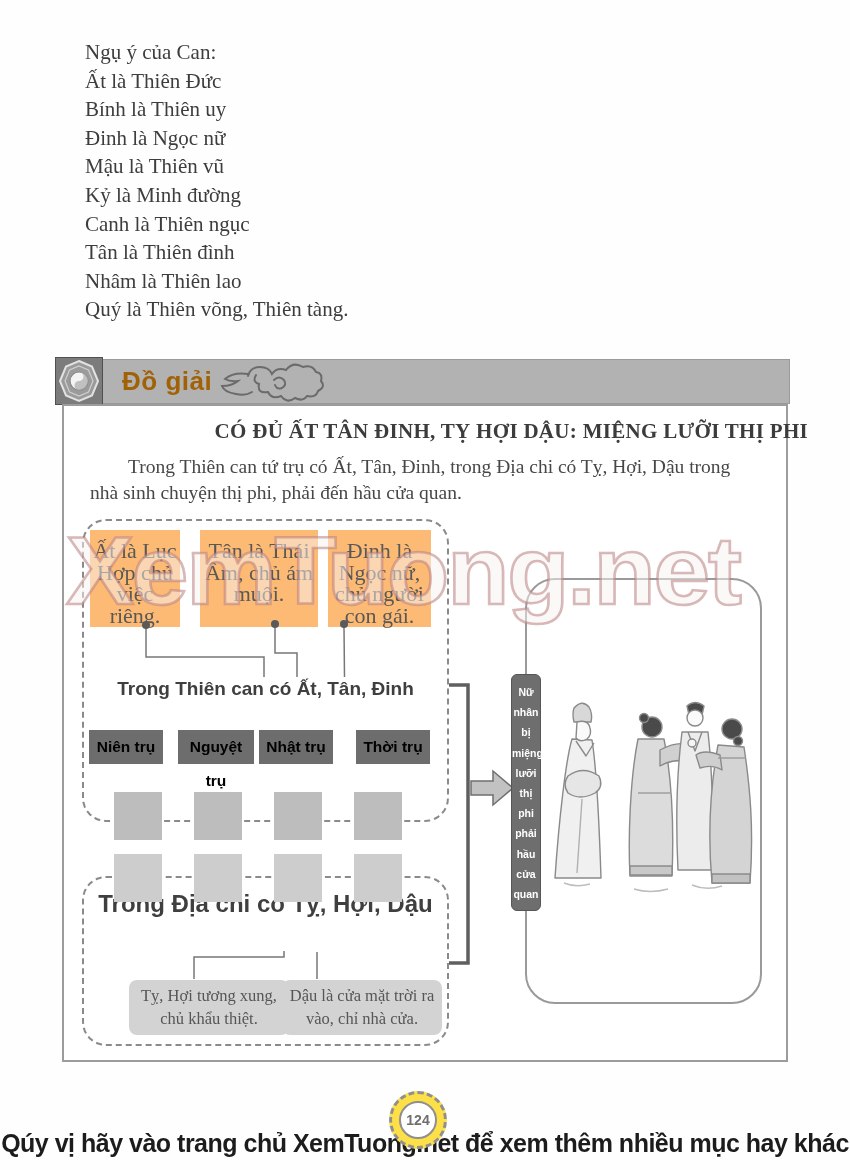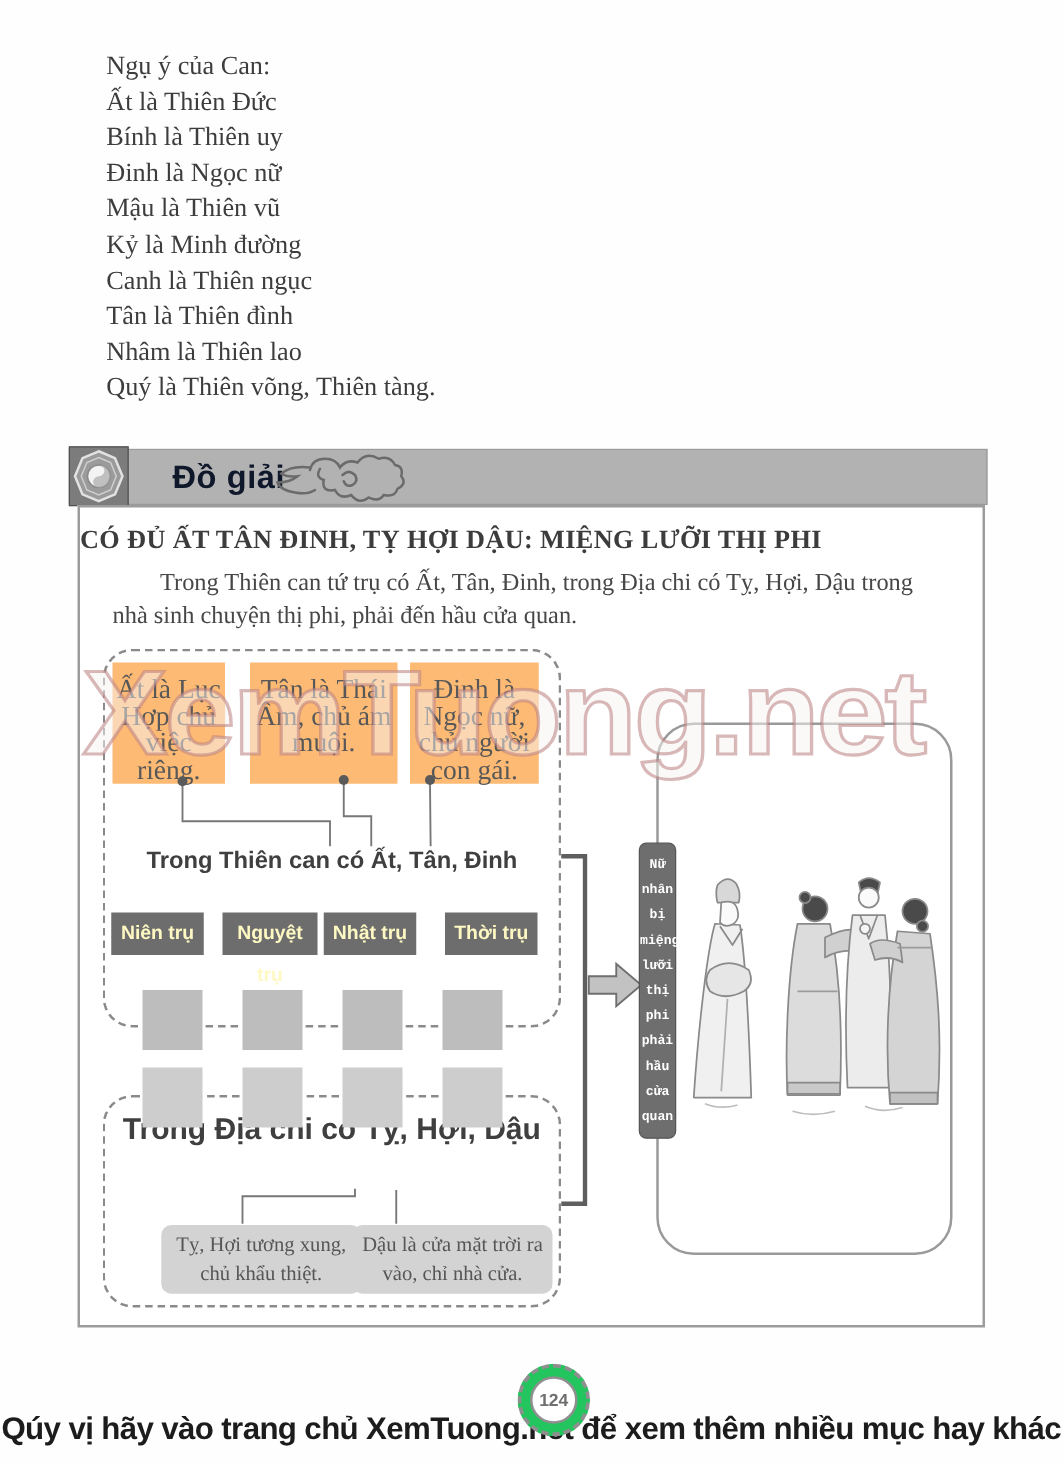--- a/index.html
+++ b/index.html
@@ -18,8 +18,8 @@
   .header-bar{left:55px;top:359px;width:735px;height:45px;background:#b2b2b2;
     box-shadow:inset 0 0 0 1px #9a9a9a;}
   .header-icon{left:55px;top:357px;width:48px;height:48px;}
-  .header-title{left:138px;top:366px;font-family:"Liberation Sans",sans-serif;
-    font-weight:bold;font-size:26px;color:#0f172a;letter-spacing:0.5px;}
+  .header-title{left:122px;top:366px;font-family:"Liberation Sans",sans-serif;
+    font-weight:bold;font-size:26px;color:#a16207;letter-spacing:0.5px;}
   .cloud{left:218px;top:362px;}
 
   

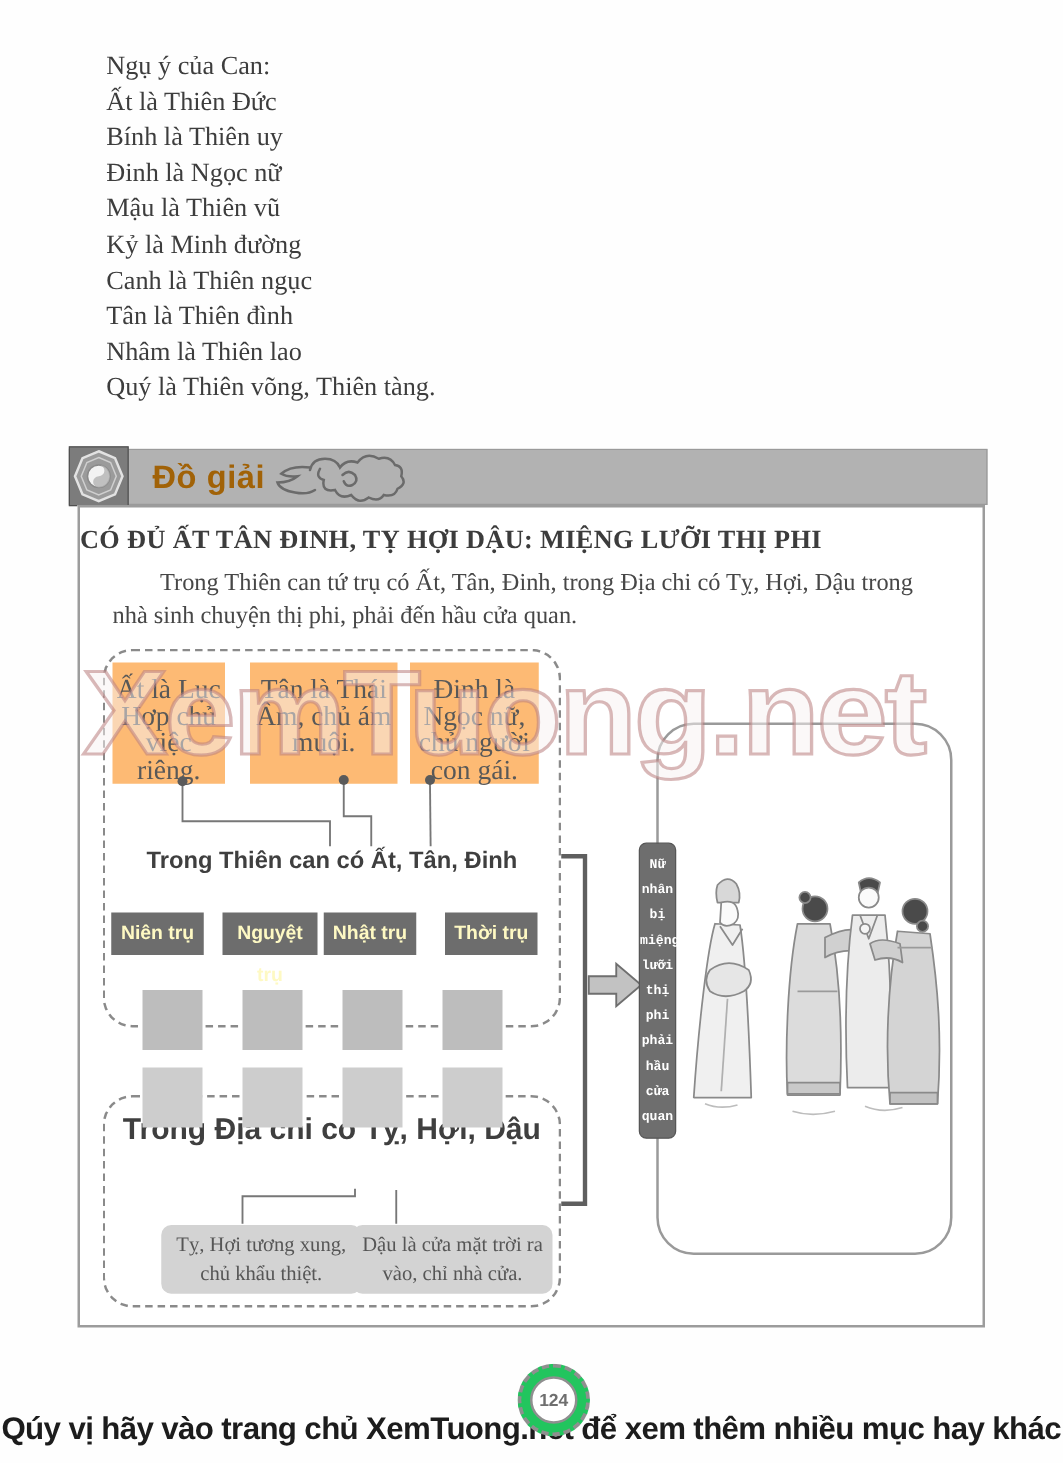--- a/index.html
+++ b/index.html
@@ -26,8 +26,8 @@
   .main-box{left:62px;top:404px;width:726px;height:658px;border:2px solid #9c9c9c;
     background:#fff;box-sizing:border-box;}
   .main-box .abs{position:absolute;}
-  .box-title{left:0;top:13px;width:722px;text-align:left;font-weight:bold;
-    font-size:21px;color:#3c3c3c;letter-spacing:0.3px;}
+  .box-title{left:0;top:13px;width:722px;text-align:right;font-weight:bold;
+    font-size:21px;color:#3c3c3c;letter-spacing:0.3px;padding-left:22px;}
   .box-para{left:26px;top:48px;width:672px;font-size:19.5px;line-height:25.5px;
     color:#474747;text-indent:38px;}
 

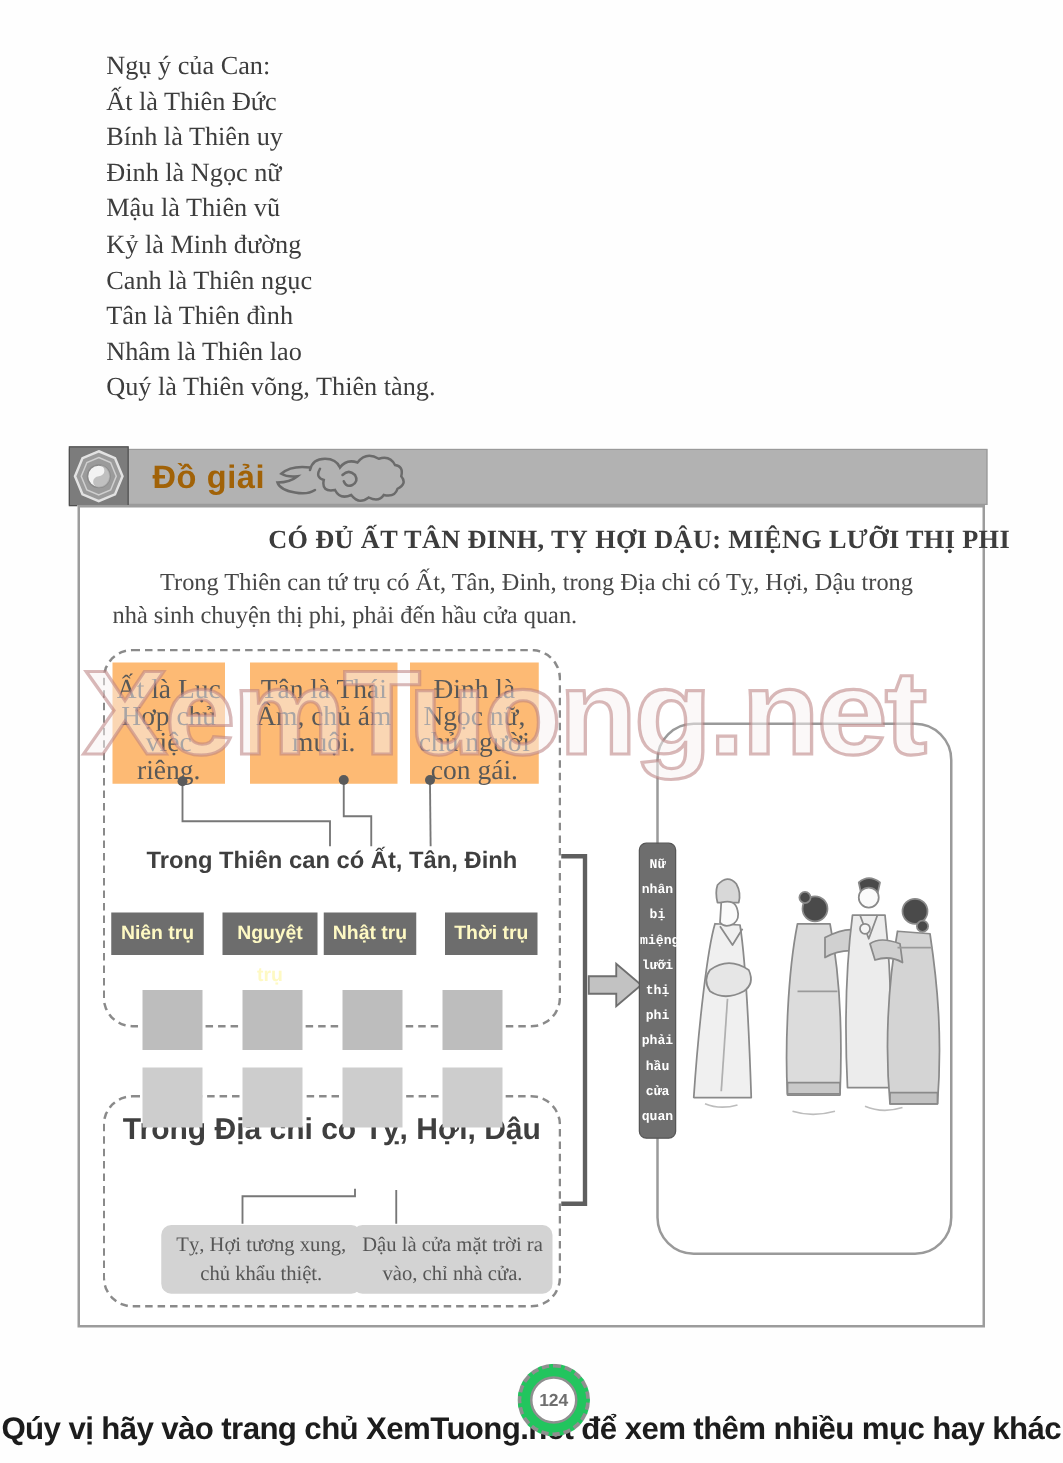--- a/index.html
+++ b/index.html
@@ -79,7 +79,7 @@
     border:1px solid #565656;border-radius:6px;box-sizing:border-box;
     font-family:"Liberation Sans",sans-serif;font-weight:bold;font-size:10.5px;
     color:#fff;text-align:center;padding-top:7px;}
-  .result-label span{display:block;line-height:20.2px;font-family:Liberation Mono, monospace;}
+  .result-label span{display:block;line-height:20.2px;}
 
   
   .watermark{left:66px;top:516px;width:720px;font-family:"Liberation Sans",sans-serif;

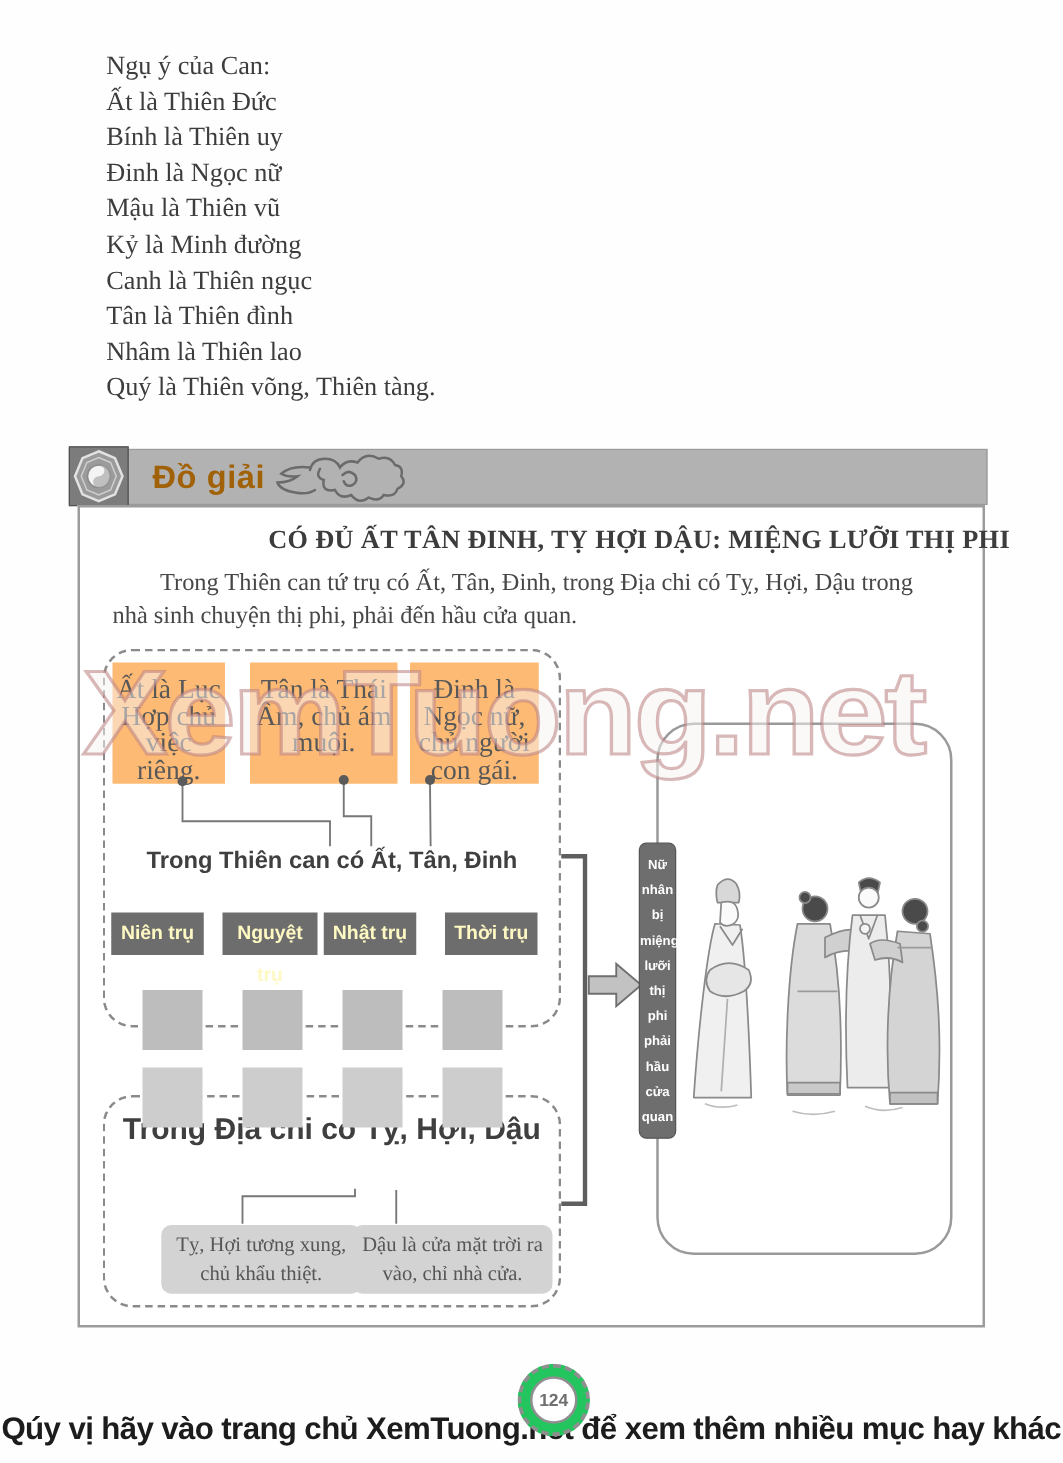--- a/index.html
+++ b/index.html
@@ -49,7 +49,7 @@
   .dia-label{left:18px;top:484px;width:367px;text-align:center;font-size:24px;}
 
   
-  .pillar{top:324px;height:34px;background:#6d6d6d;color:#fef9c3;text-align:center;
+  .pillar{top:324px;height:34px;background:#6d6d6d;color:#000000;text-align:center;
     font-family:"Liberation Sans",sans-serif;font-weight:bold;font-size:15.5px;
     line-height:34px;}
   .p0{left:25px;width:74px;} .p1{left:114px;width:76px;}

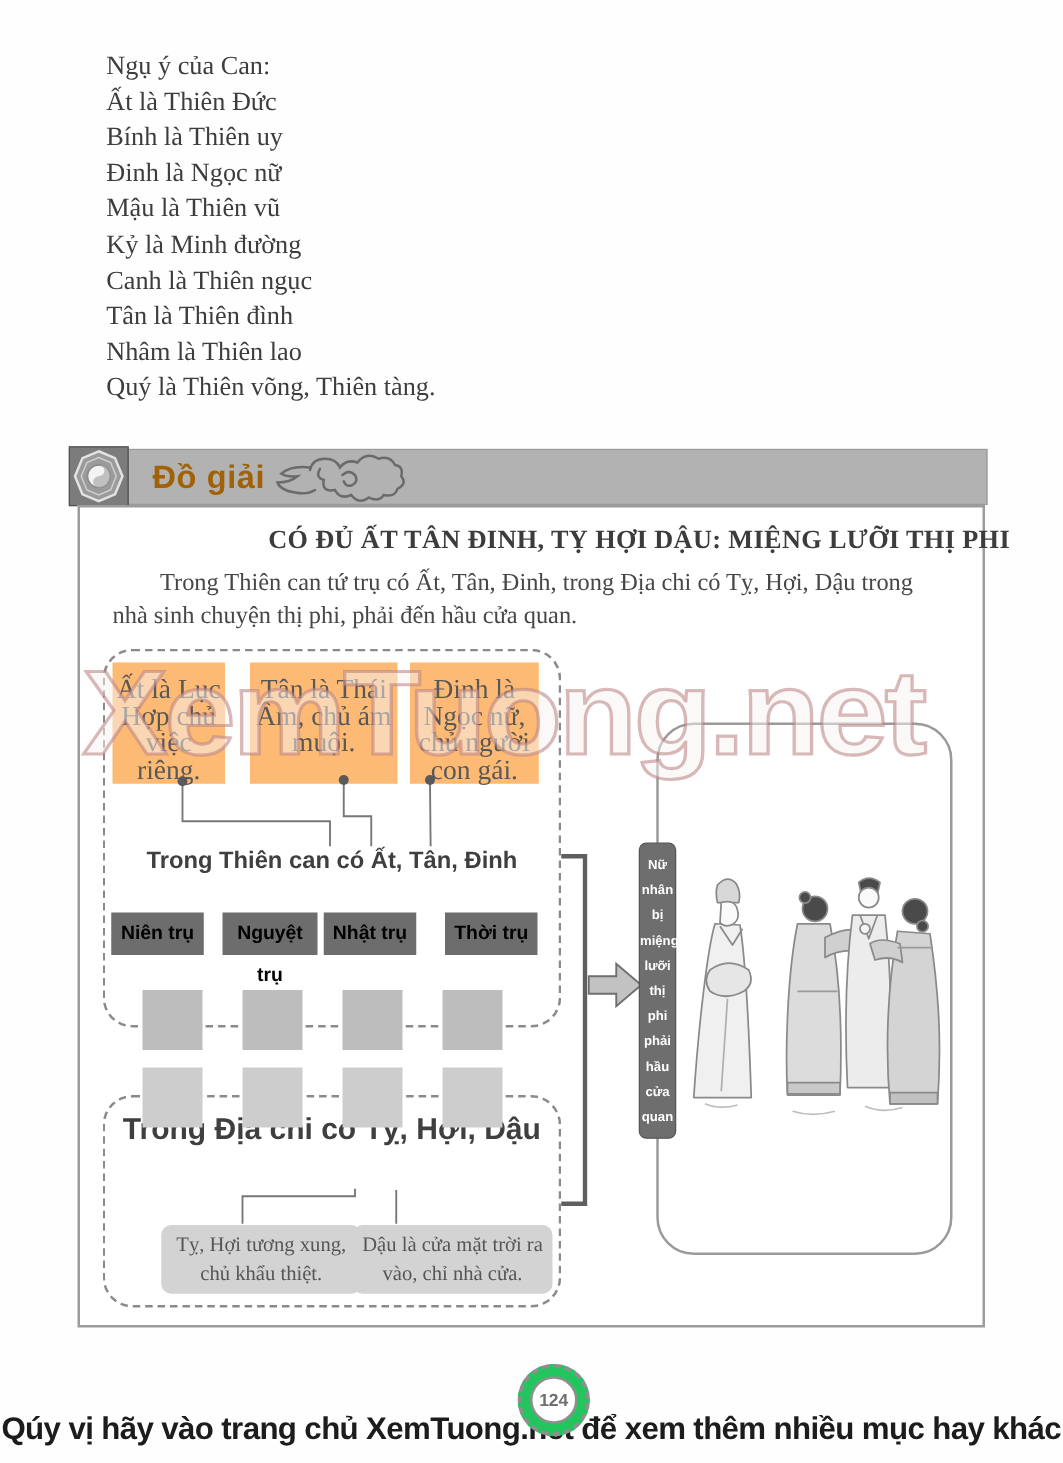--- a/index.html
+++ b/index.html
@@ -88,9 +88,9 @@
     transform:scaleX(1.06);transform-origin:left center;z-index:40;pointer-events:none;}
 
   
-  .medallion-outer{left:414px;top:1091px;width:52px;height:52px;border:3px dashed #8f8f8f;
+  .medallion-outer{left:389px;top:1091px;width:52px;height:52px;border:3px dashed #8f8f8f;
     border-radius:50%;display:flex;align-items:center;justify-content:center;
-    background:#22c55e;z-index:5;}
+    background:#fde047;z-index:5;}
   .medallion-inner{width:34px;height:34px;border:2px solid #8f8f8f;border-radius:50%;
     background:#fff;display:flex;align-items:center;justify-content:center;
     font-family:"Liberation Sans",sans-serif;font-weight:bold;font-size:14px;color:#6f6f6f;}

